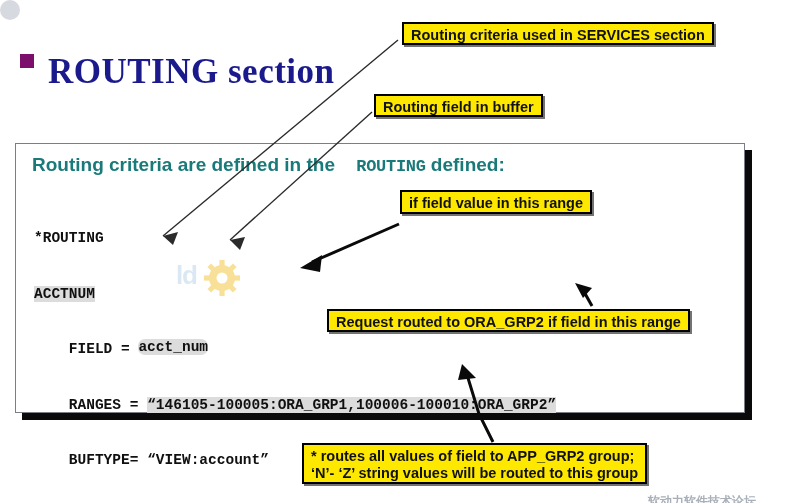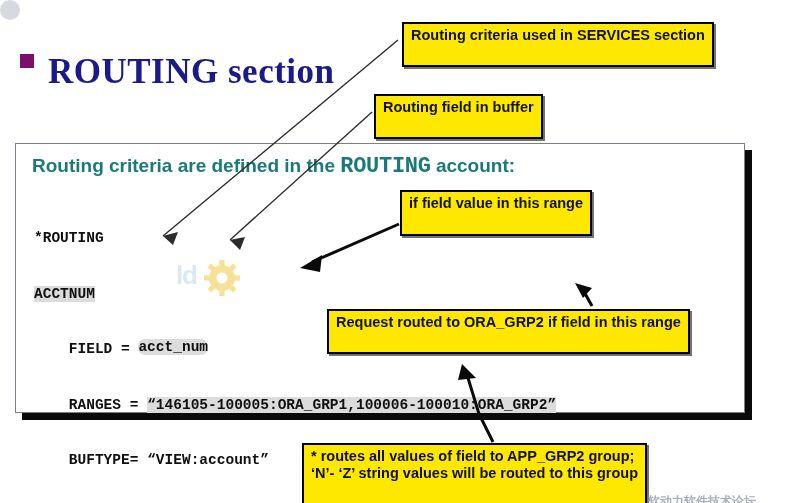--- a/index.html
+++ b/index.html
@@ -116,7 +116,7 @@
     font-weight: bold;
     font-size: 14.5px;
     line-height: 16px;
-    padding: 3px 7px 22px 7px;
+    padding: 3px 7px 0 7px;
     box-sizing: border-box;
     white-space: nowrap;
   }

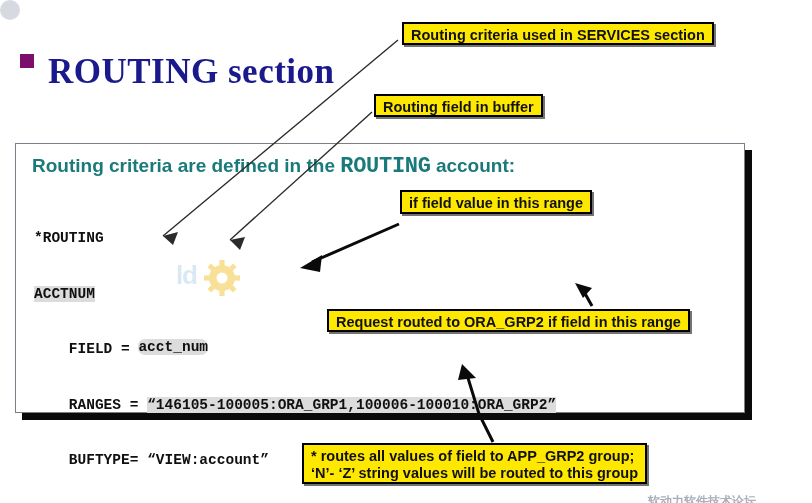--- a/index.html
+++ b/index.html
@@ -79,8 +79,9 @@
   }
   #panel-heading .mono {
     font-family: "Liberation Mono", monospace;
-    font-size: 22px;
+    font-size: 17px;
     letter-spacing: -0.3px;
+    margin-left: 16px;
   }
 
   

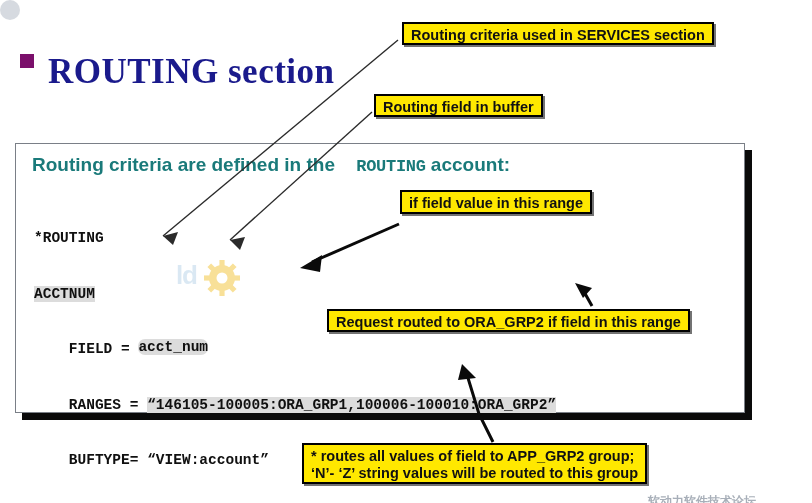--- a/index.html
+++ b/index.html
@@ -185,7 +185,7 @@
   <div id="panel-shadow"></div>
   <div id="panel">
 
-    <div id="panel-heading"><span>Routing criteria are defined in the </span><span class="mono">ROUTING</span><span> account:</span></div>
+    <div id="panel-heading"><span>Routing criteria are defined in the </span><span class="mono">ROUTING</span><span> defined:</span></div>
 
     <div id="code">
       <div class="code-line"><span>*ROUTING</span></div>

